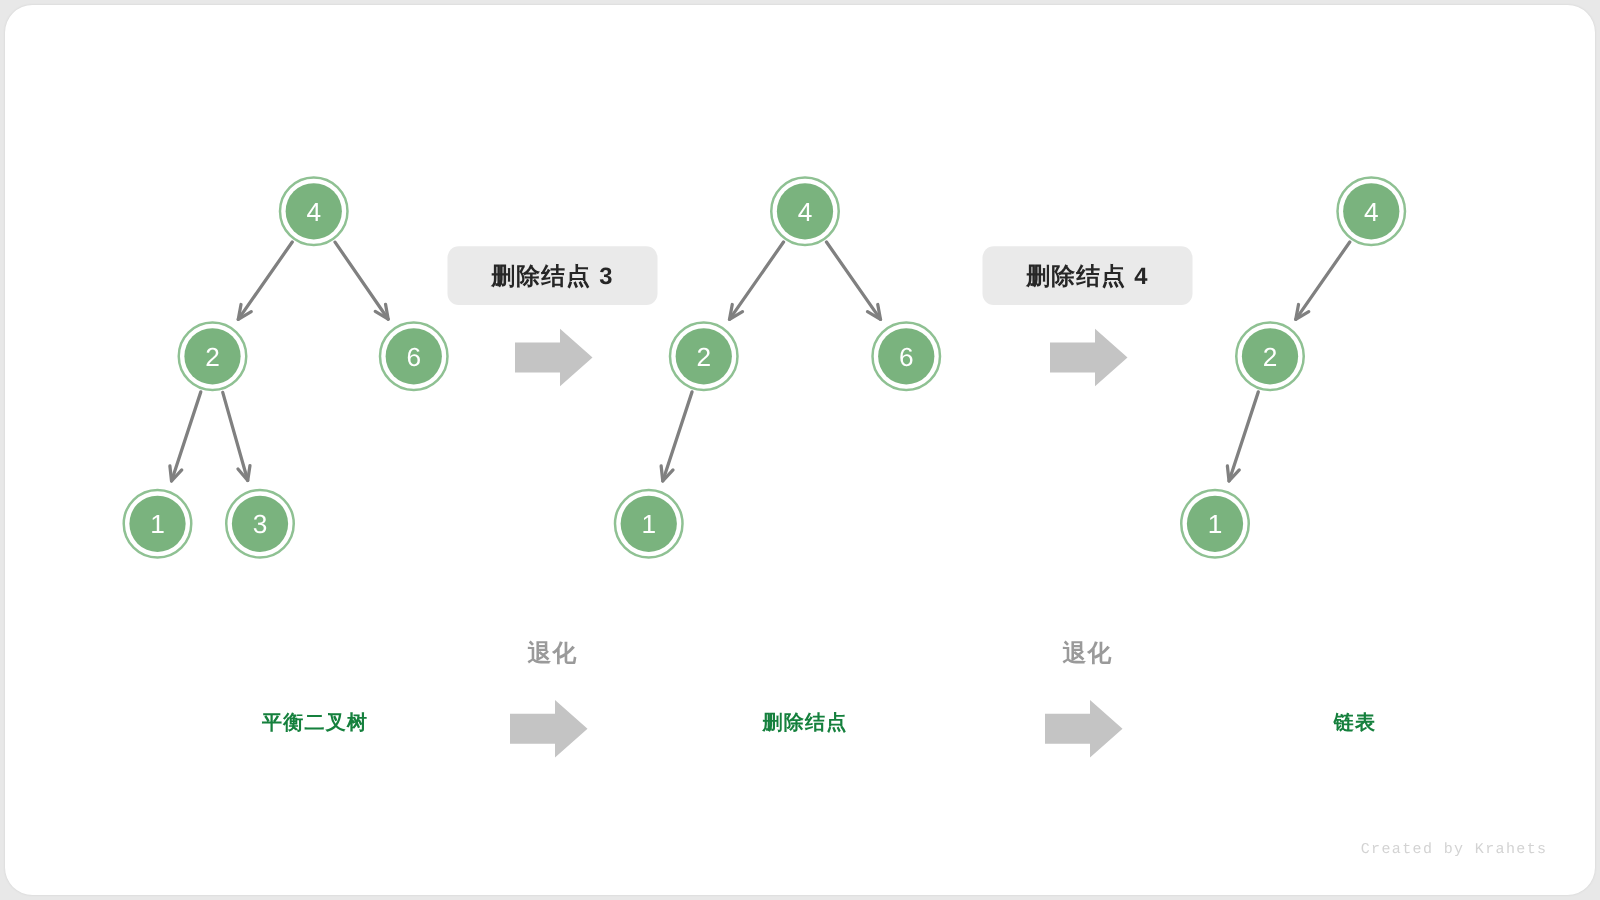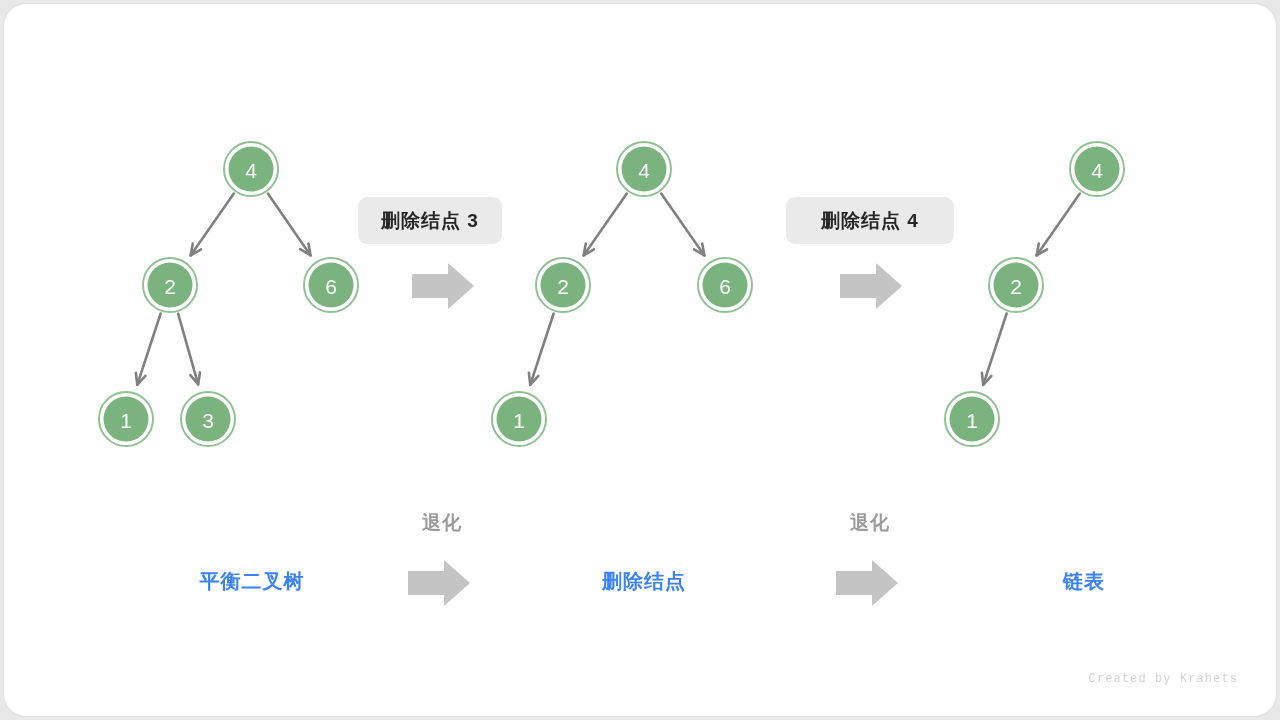--- a/index.html
+++ b/index.html
@@ -257,7 +257,7 @@
              L 832 591 Z" class="block-arrow"></path>
         </svg>
       <div id="overlay">
-          <div class="chip" style="left: 354px; top: 193px; width: 144px; height: 47px;">删除结点  3</div>
+          <div class="chip" style="left: 354px; top: 193px; width: 168px; height: 47px;">删除结点  3</div>
           <div class="degrade-label" style="left: 438px; top: 506px;">退化</div>
           <div class="chip" style="left: 782px; top: 193px; width: 168px; height: 47px;">删除结点  4</div>
           <div class="degrade-label" style="left: 866px; top: 506px;">退化</div>

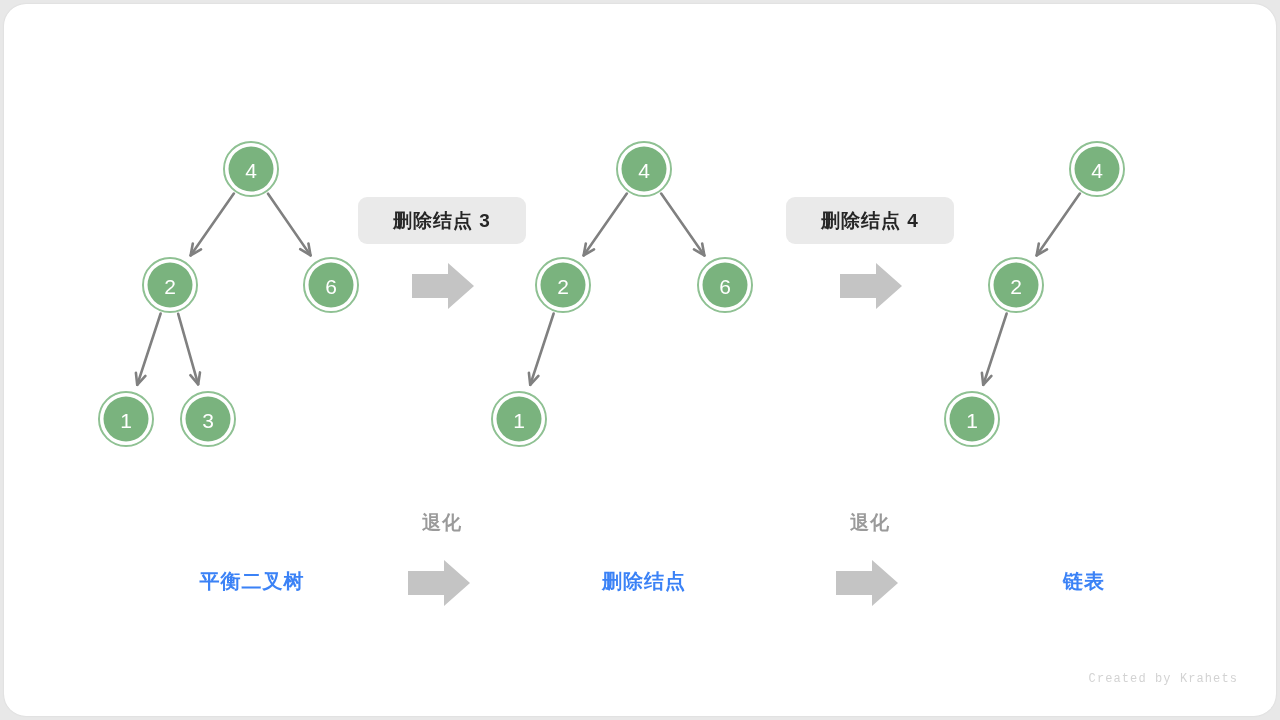--- a/index.html
+++ b/index.html
@@ -86,8 +86,8 @@
   
   .step-label {
     position: absolute;
-    color: #3b82f6;
-    font-size: 20px;
+    color: #15803d;
+    font-size: 16px;
     font-weight: bold;
     letter-spacing: 1px;
     white-space: nowrap;

